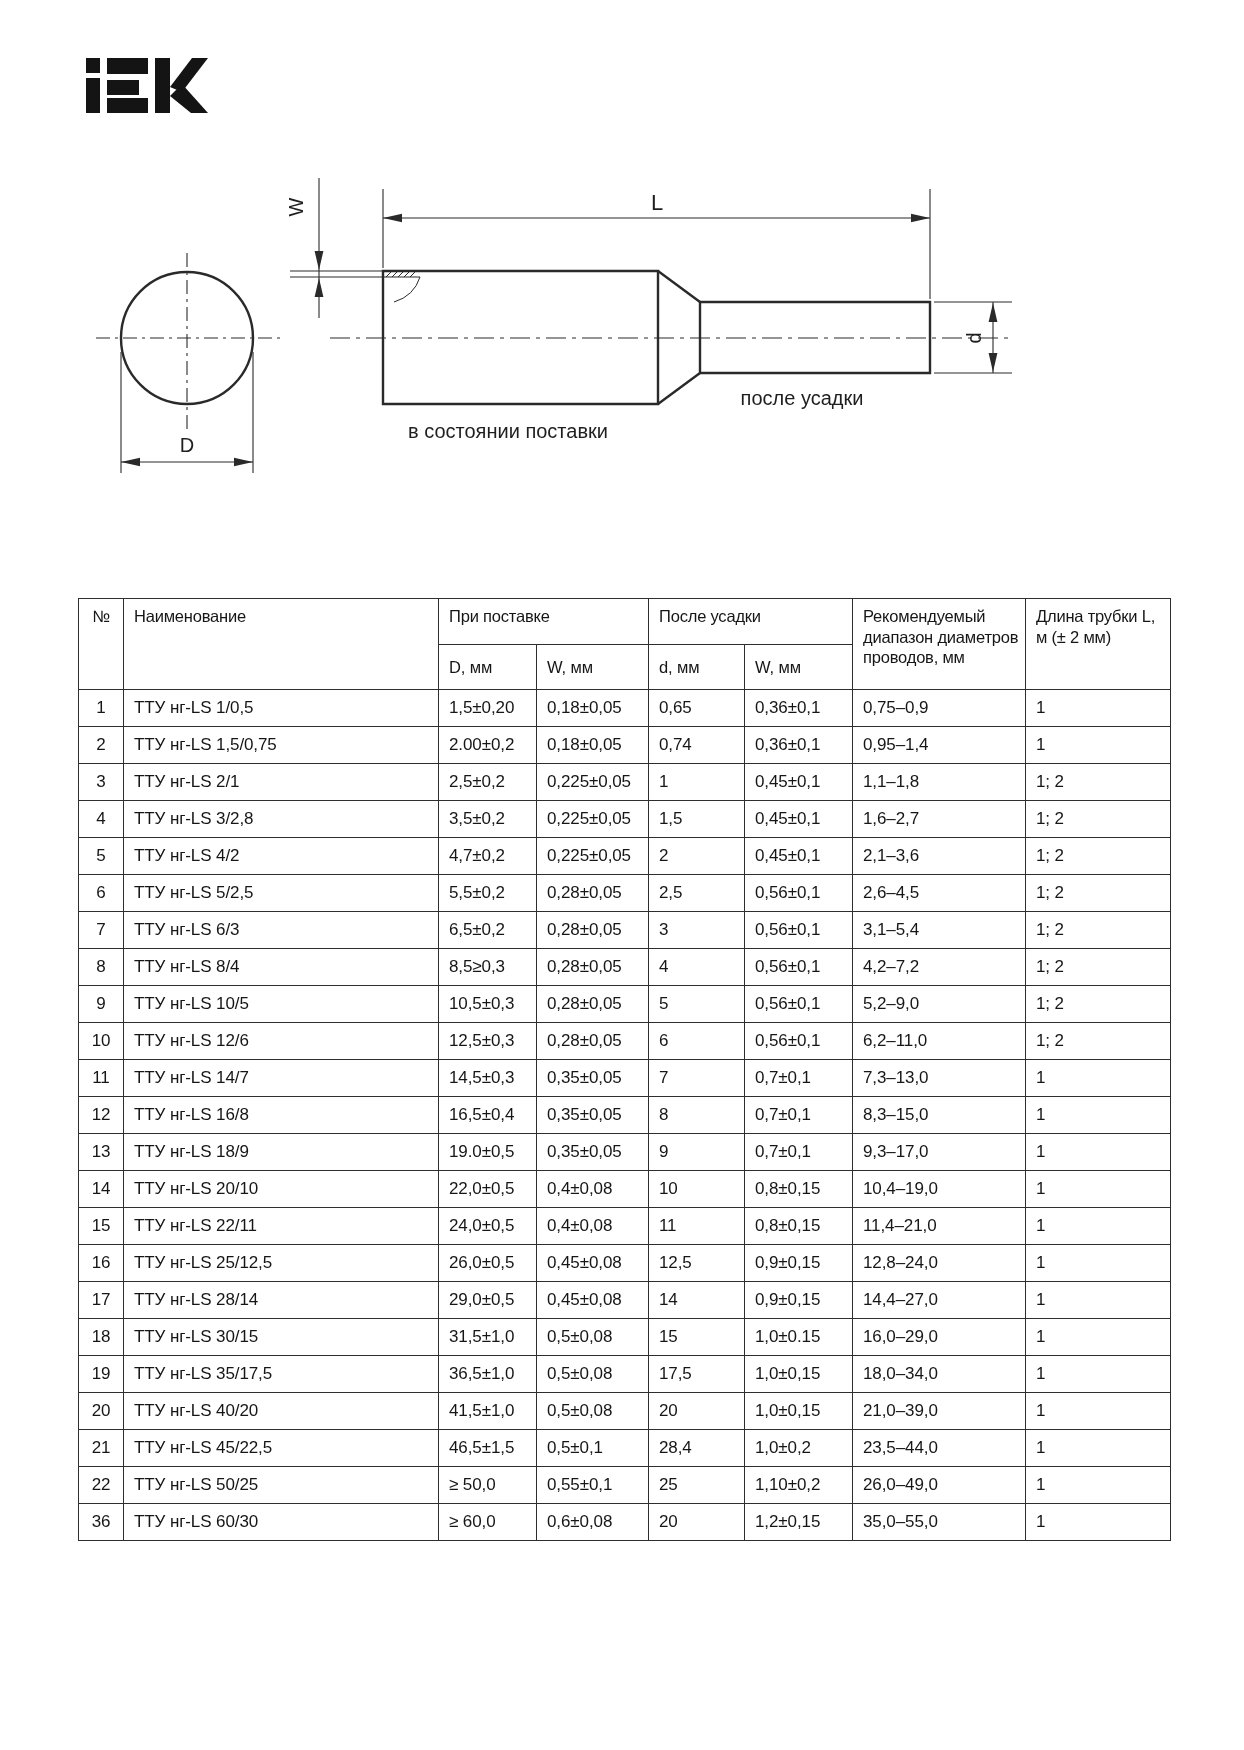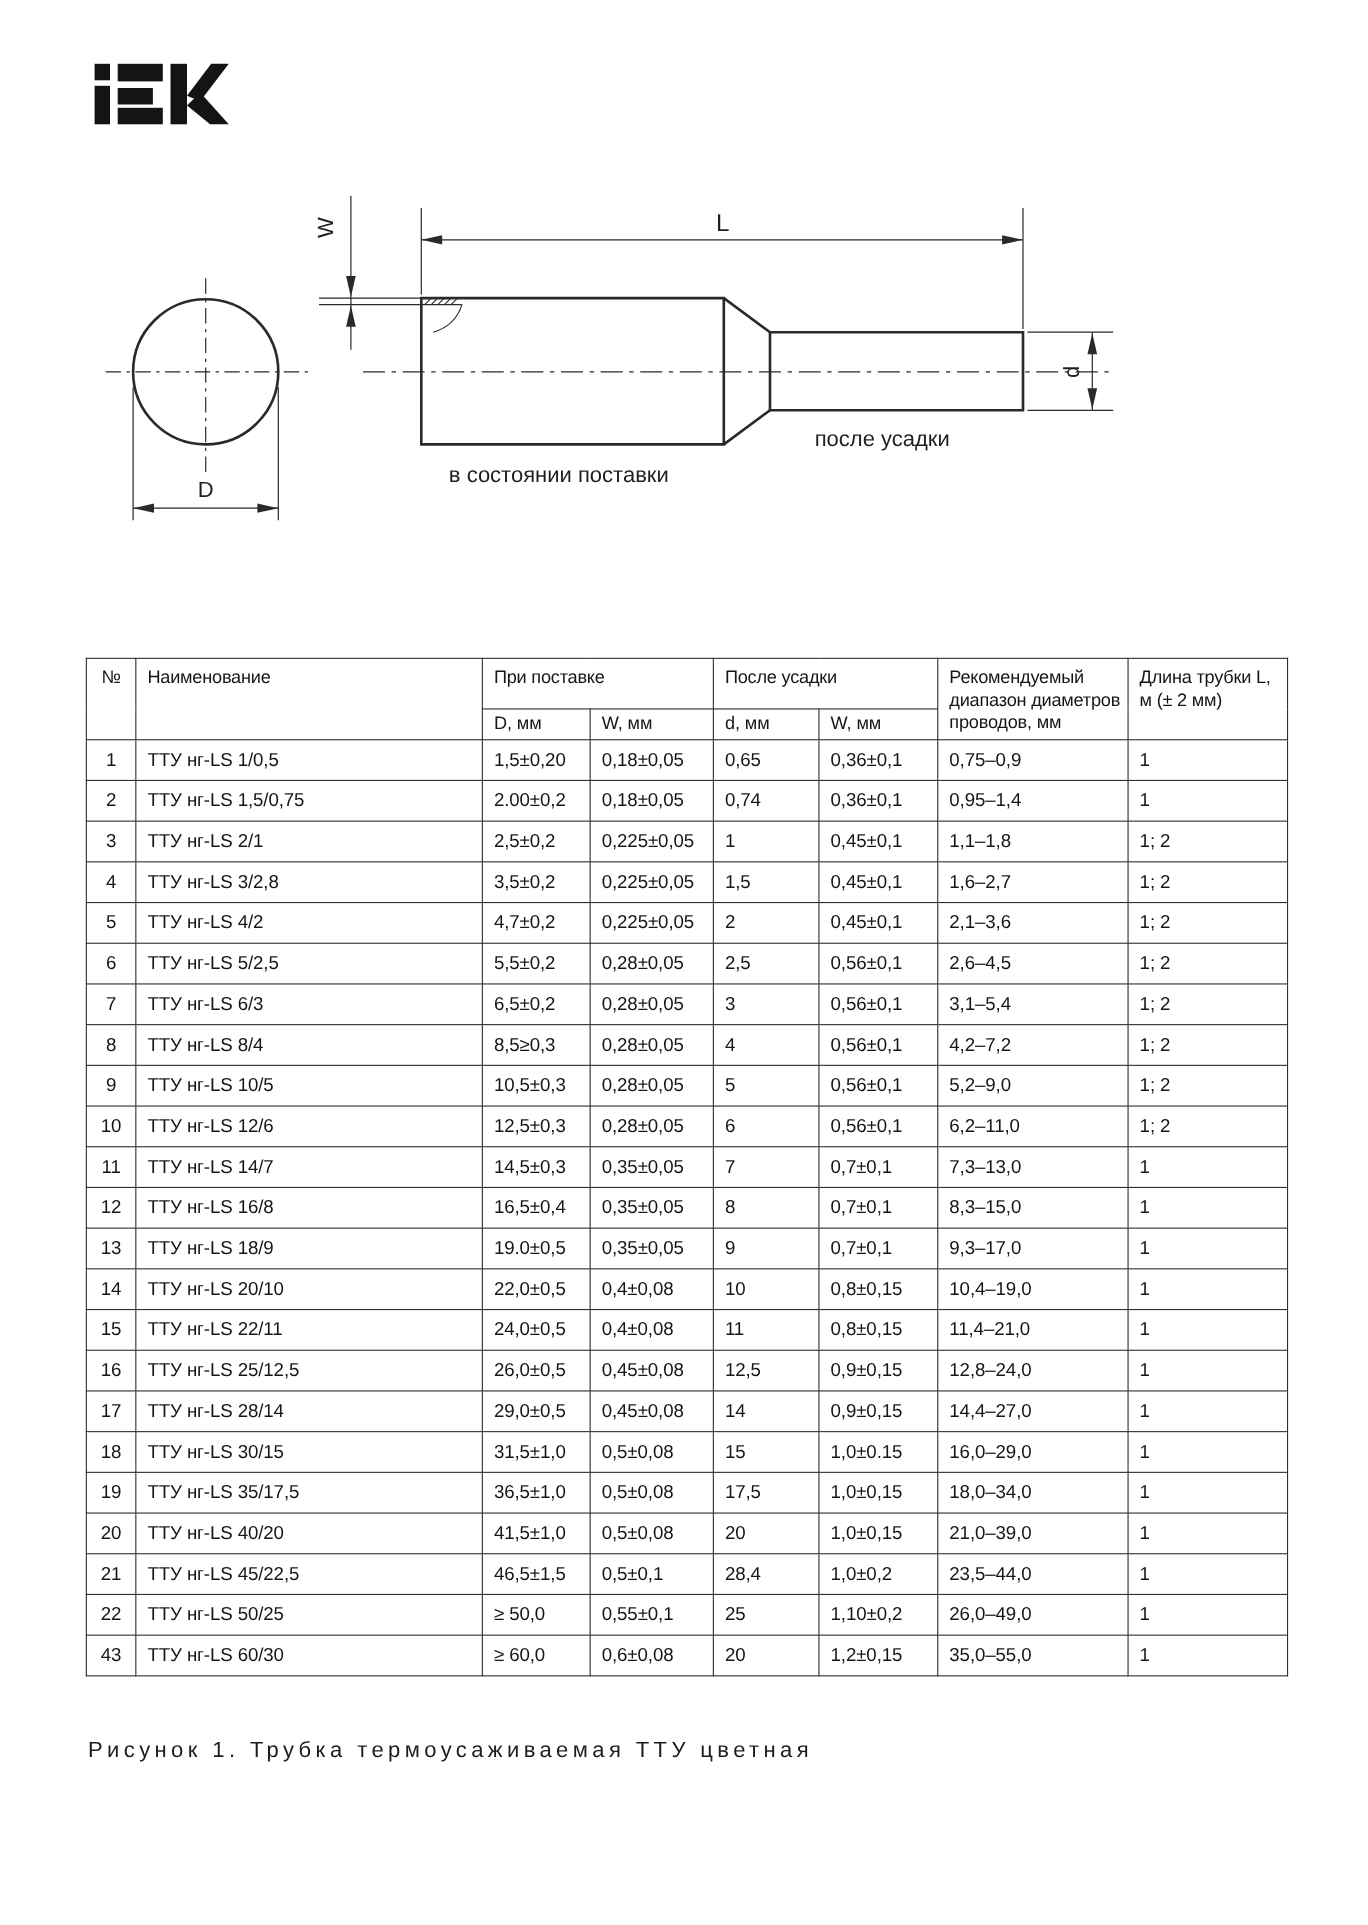--- a/index.html
+++ b/index.html
@@ -29,7 +29,7 @@
     overflow:hidden;
   }
   .spec-table thead tr.h1 th{vertical-align:top;padding-top:7px;font-size:16.5px;letter-spacing:-0.2px;line-height:1.25;}
-  .spec-table thead tr.h2 th{vertical-align:middle;height:28px;font-size:16.5px;}
+  .spec-table thead tr.h2 th{vertical-align:middle;height:45px;font-size:16.5px;}
   .spec-table thead tr.h1{height:46px;}
   .spec-table tbody tr{height:37px;}
   .spec-table tbody td{vertical-align:middle;}

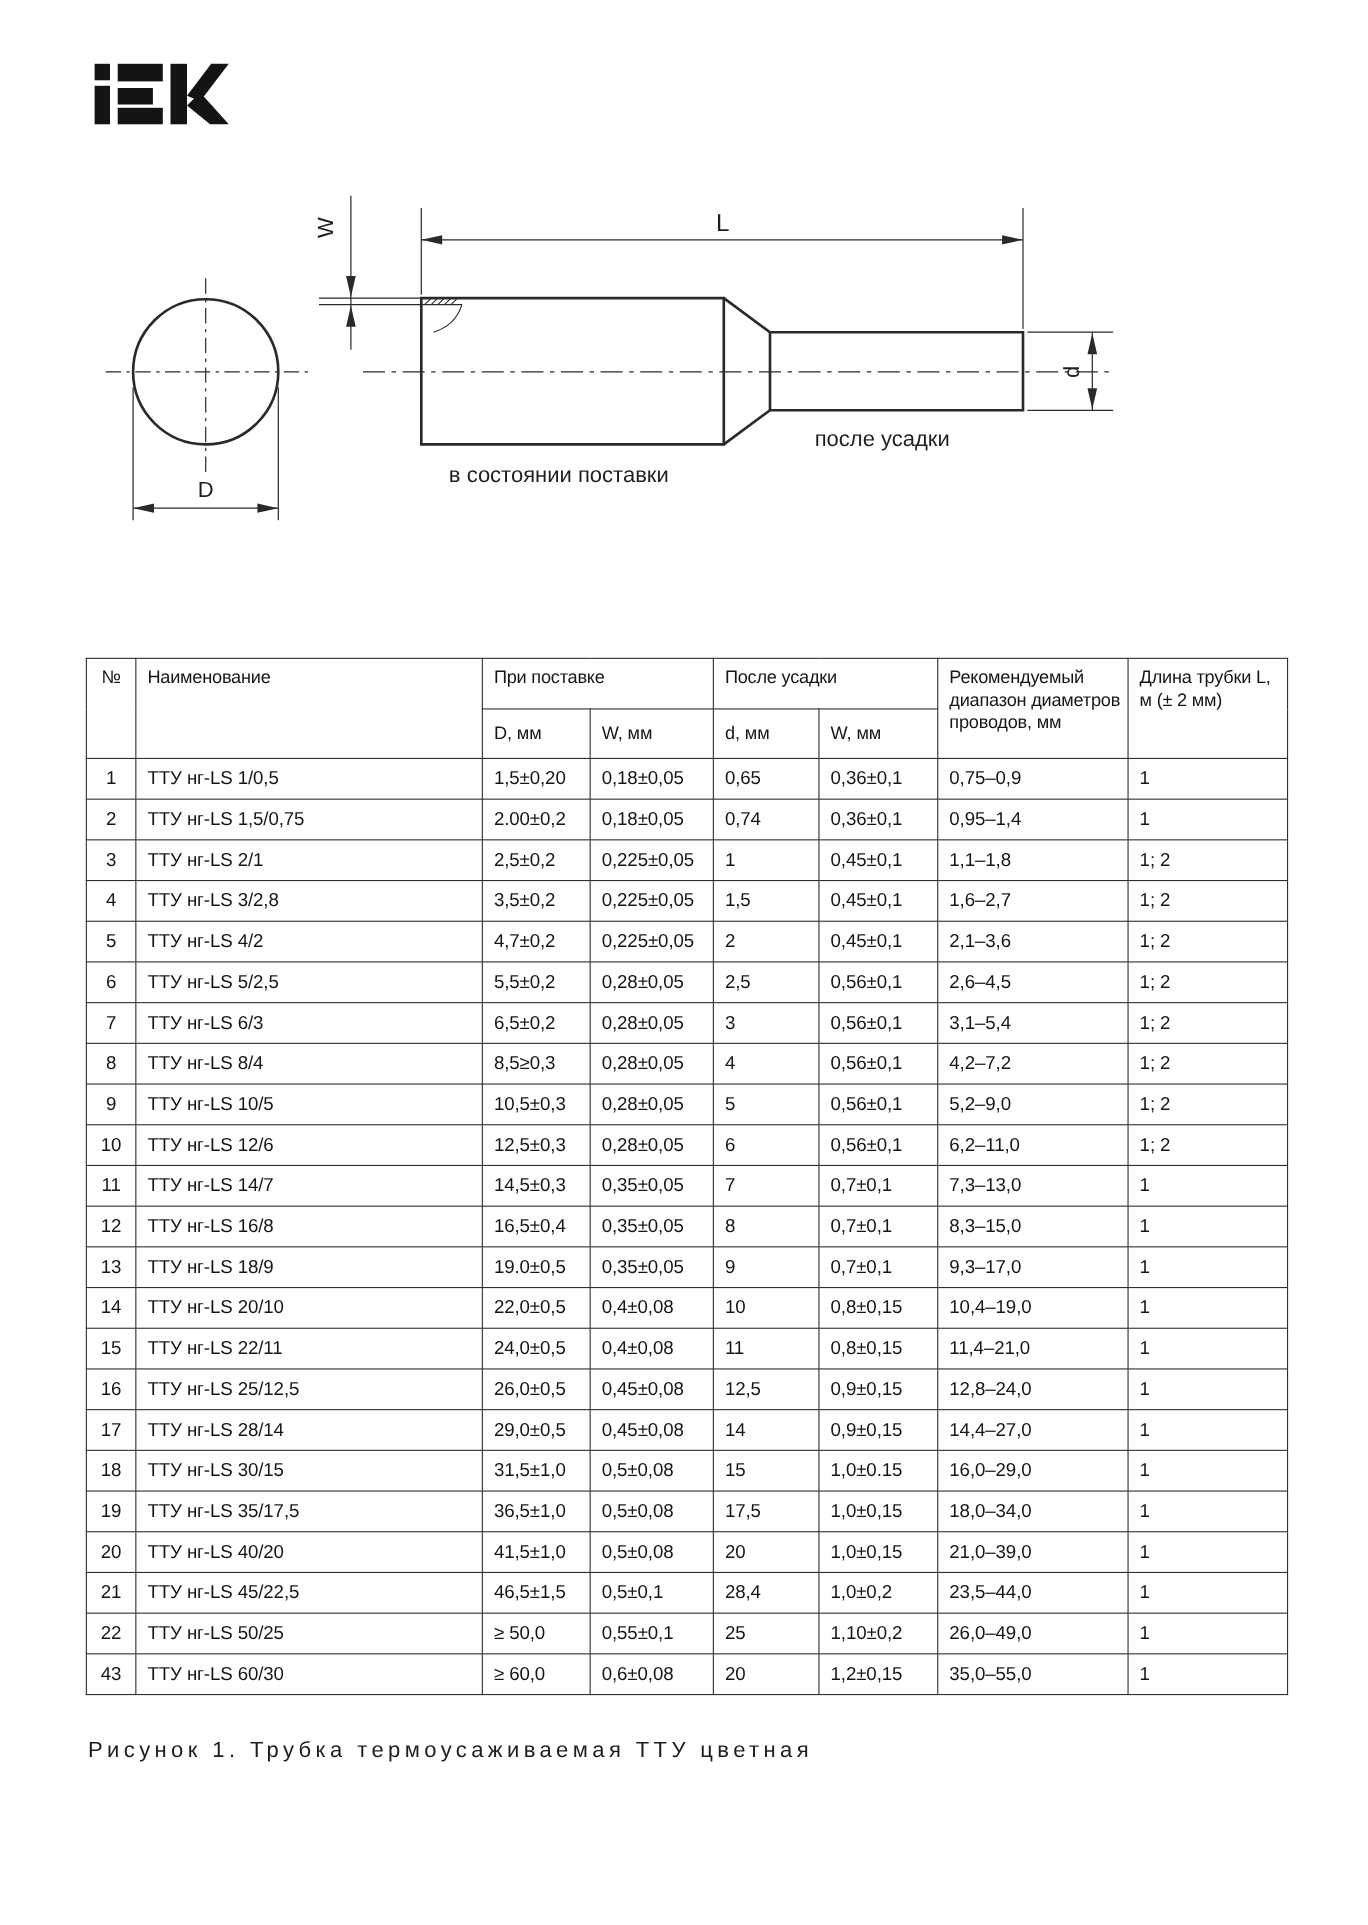--- a/index.html
+++ b/index.html
@@ -372,7 +372,7 @@
           <td>1</td>
         </tr>
         <tr>
-          <td class="num">43</td>
+          <td class="num">36</td>
           <td>ТТУ нг-LS 60/30</td>
           <td>≥ 60,0</td>
           <td>0,6±0,08</td>

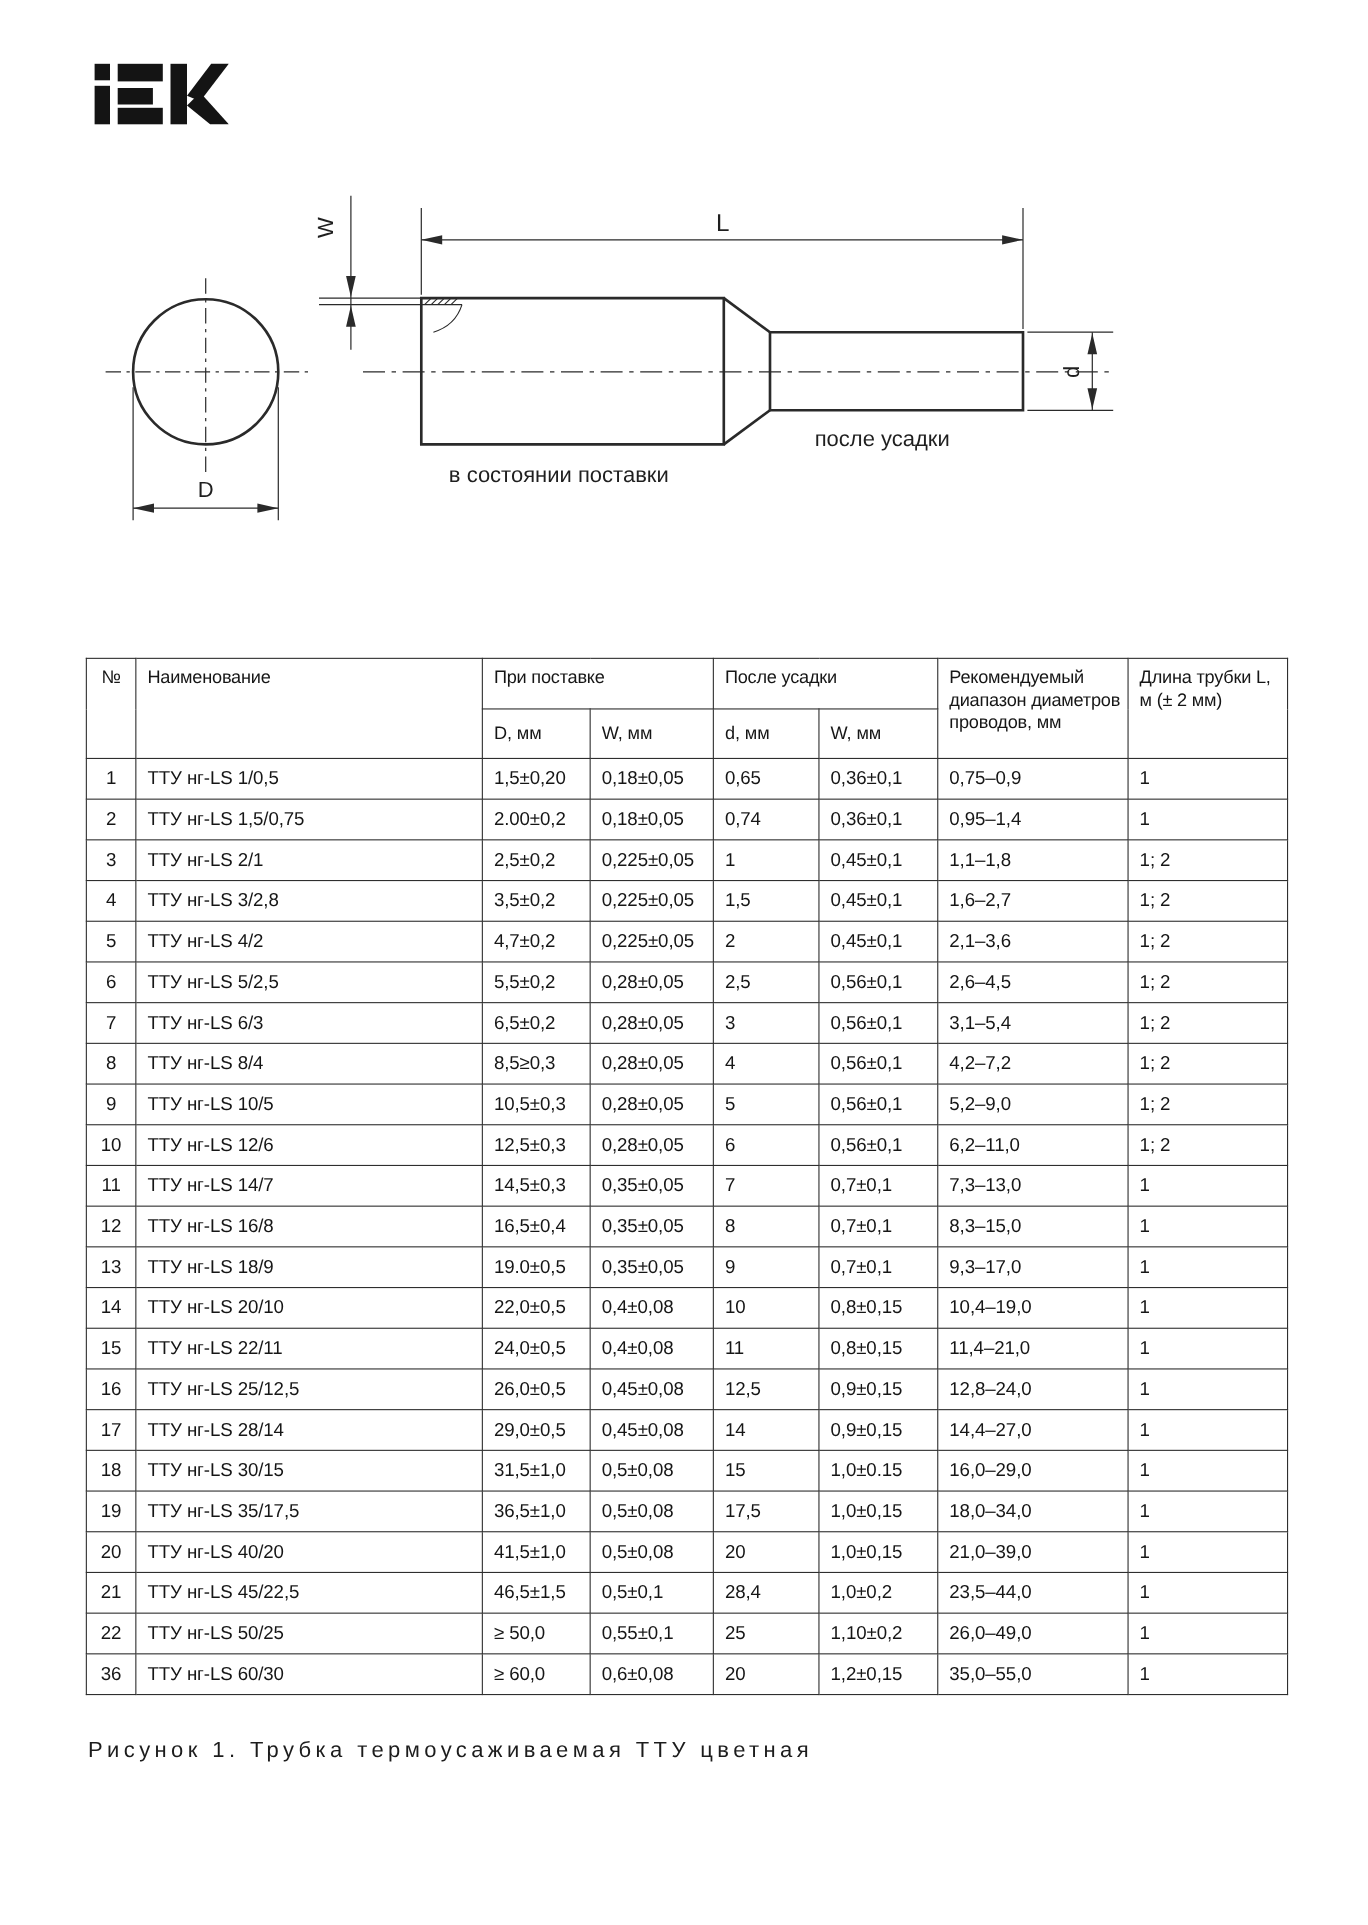--- a/index.html
+++ b/index.html
@@ -384,7 +384,6 @@
       </tbody>
   </table>
 
-  <div class="caption">Рисунок 1. Трубка термоусаживаемая ТТУ цветная</div>
 
 </div>
 

